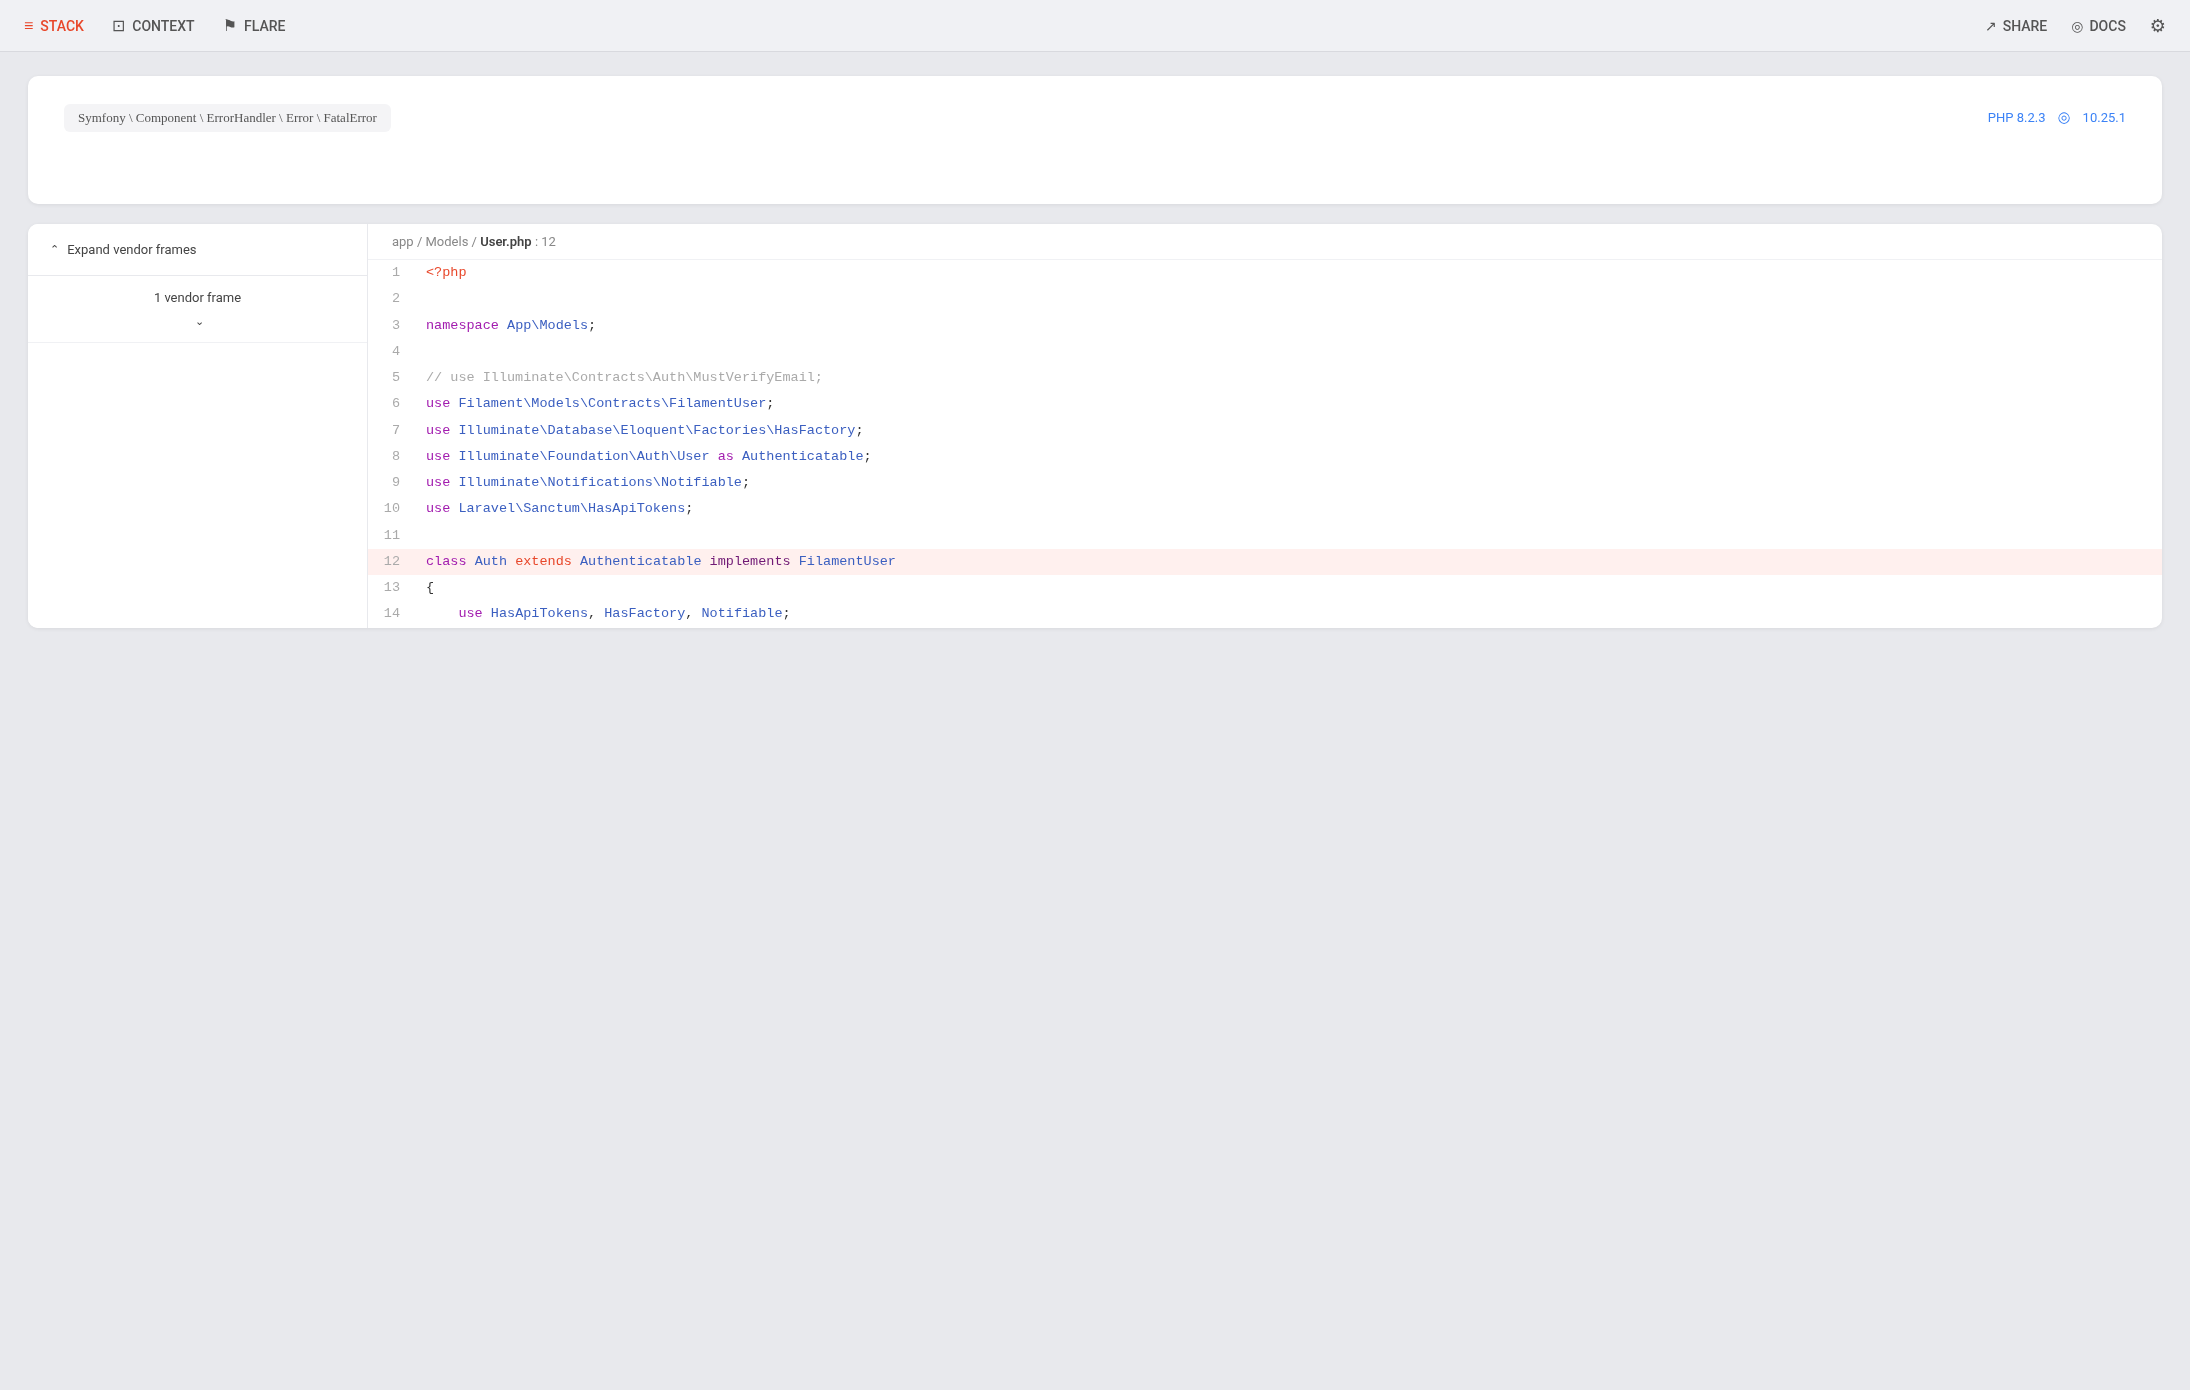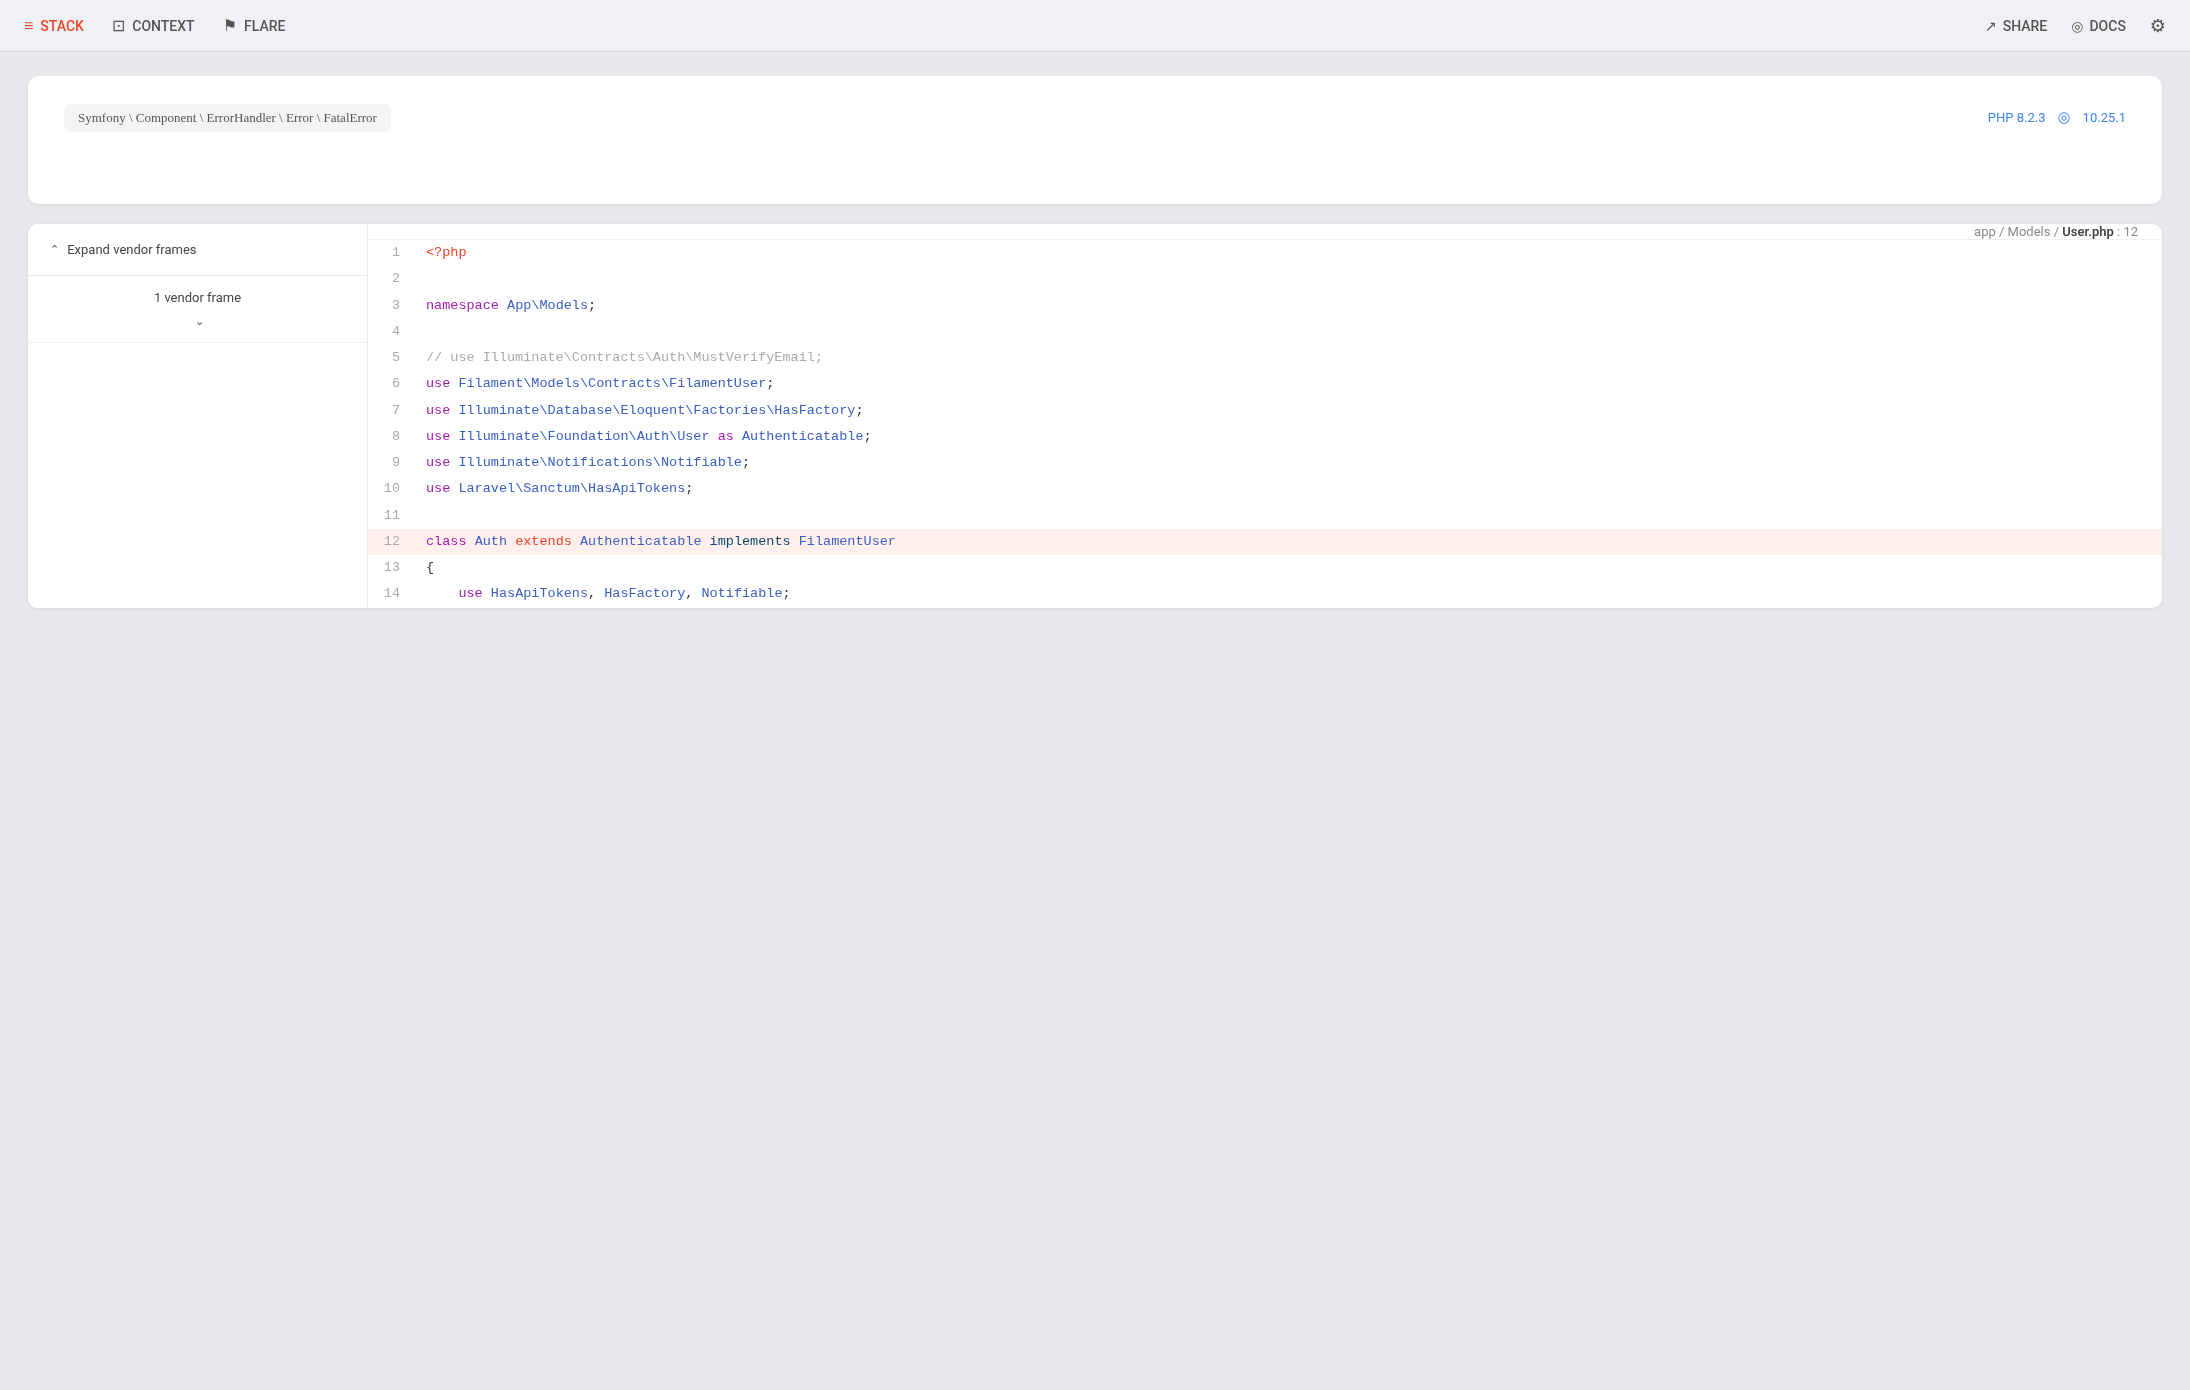--- a/index.html
+++ b/index.html
@@ -150,8 +150,7 @@
       overflow: auto;
     }
     .code-file-path {
-      text-align: right;
-      padding: 0 24px;
+      padding: 10px 24px;
       font-size: 13px;
       color: #888;
       border-bottom: 1px solid #f0f1f4;

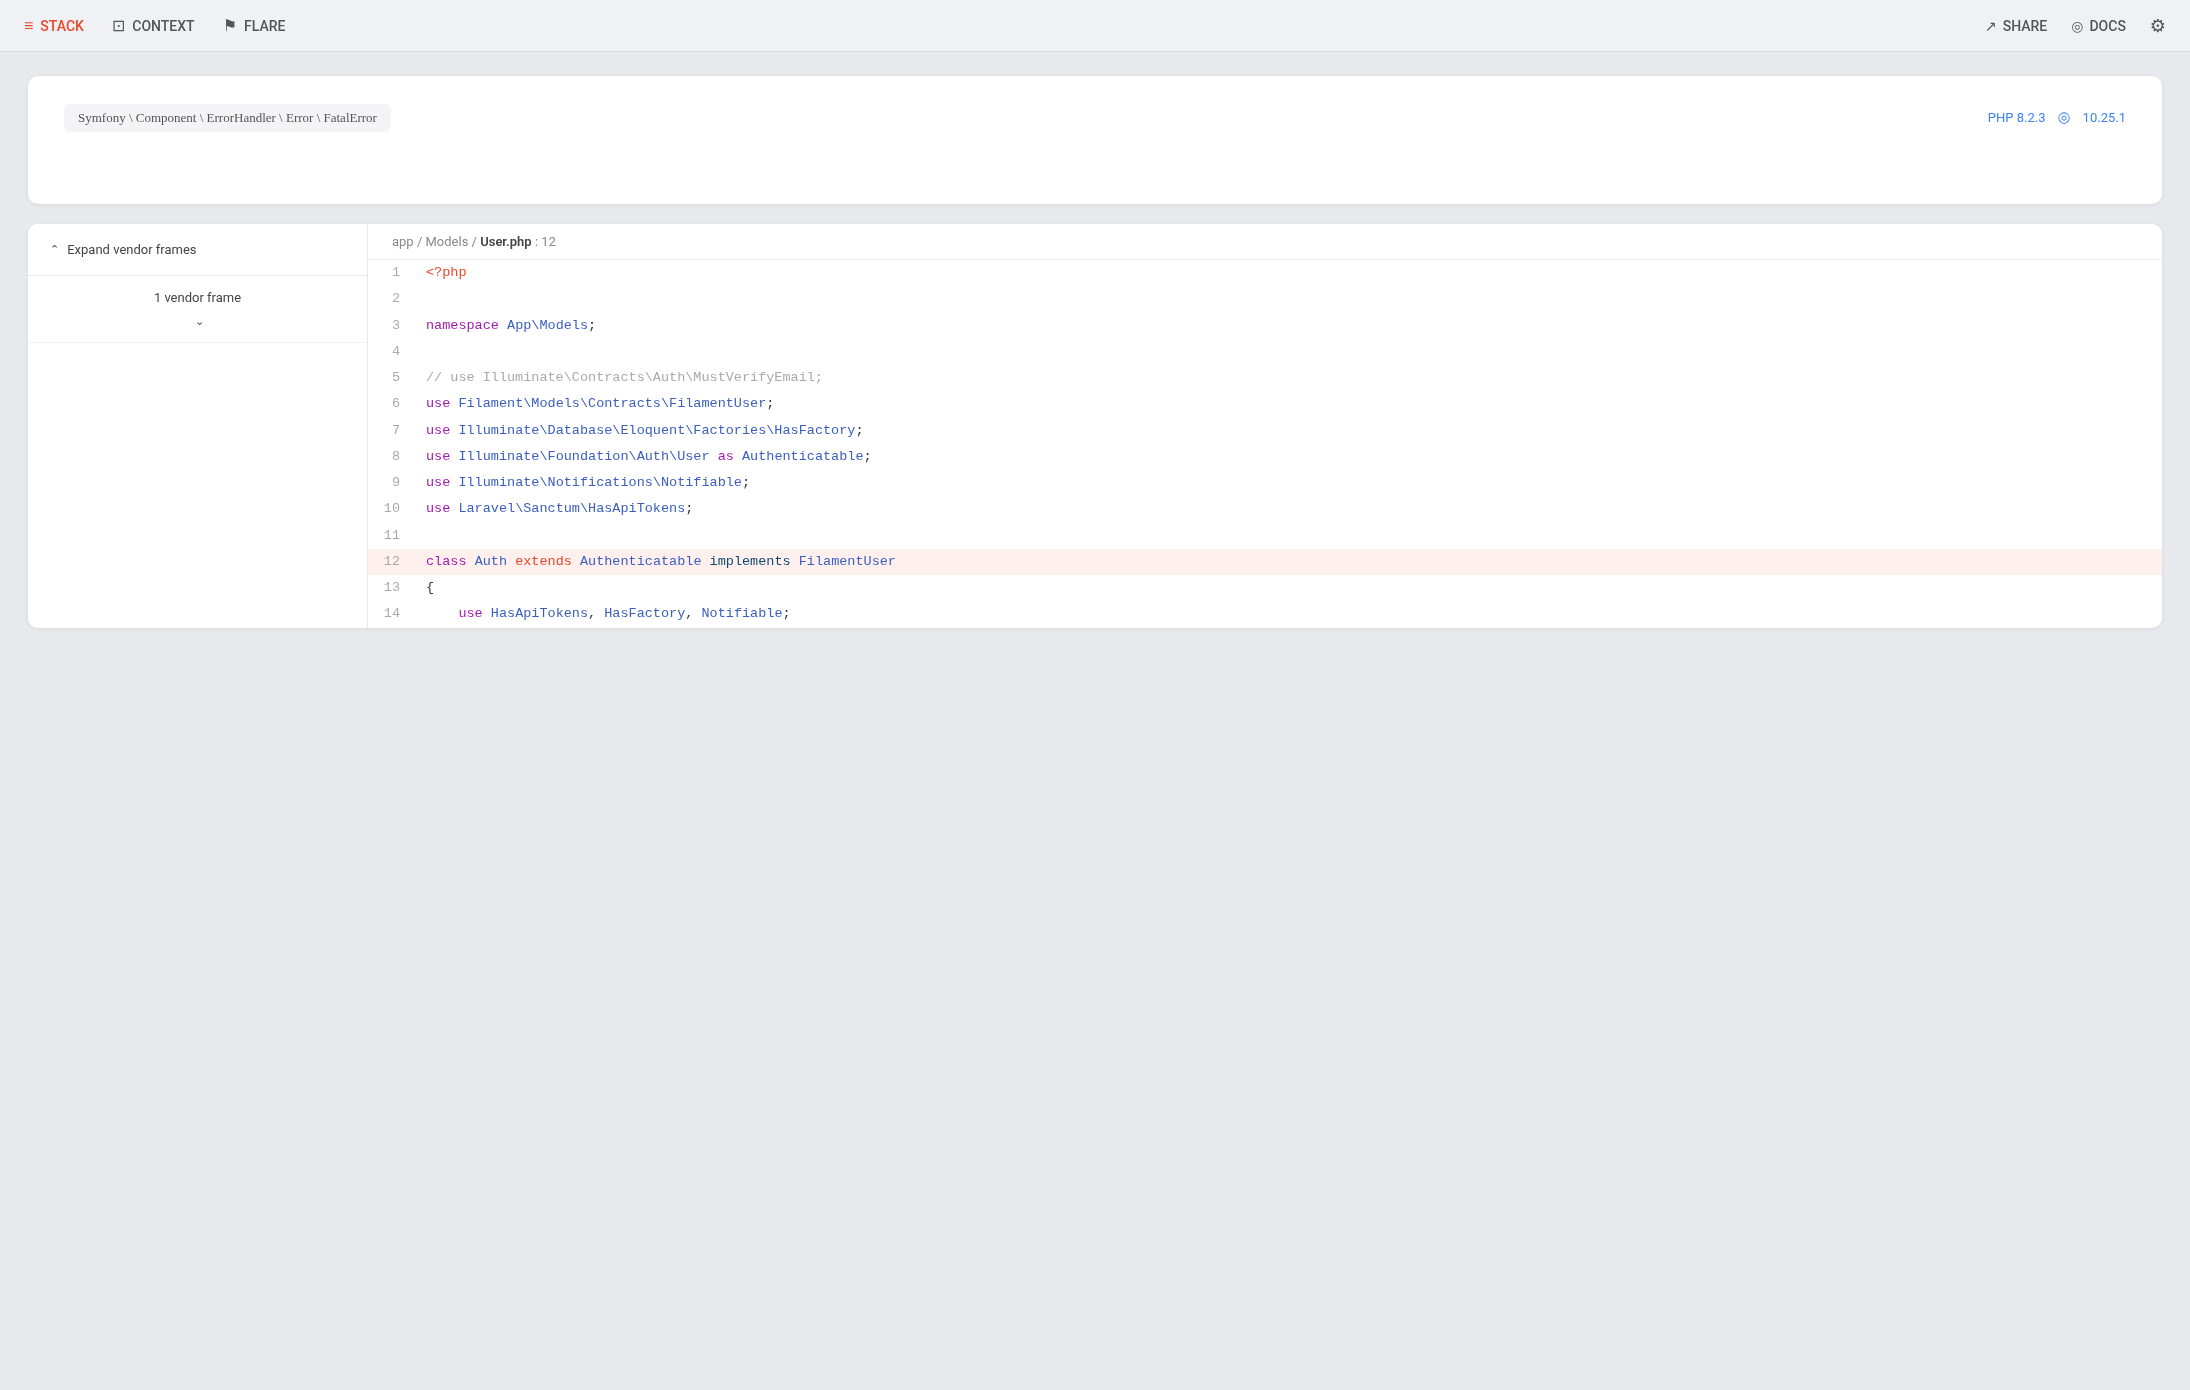--- a/index.html
+++ b/index.html
@@ -195,7 +195,7 @@
     .c-comment { color: #aaa; }
     .c-punct { color: #333; }
     .c-extends { color: #e8472a; }
-    .c-implements { color: #0c4a6e; }
+    .c-implements { color: #701a75; }
   </style>
 </head>
 <body>

